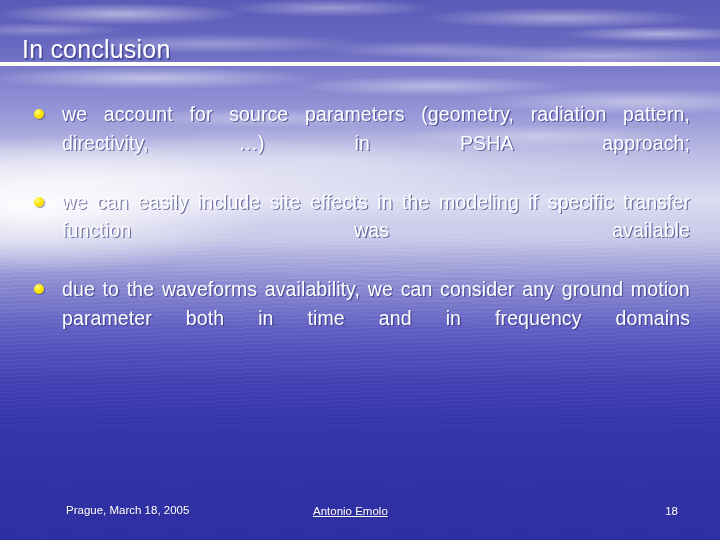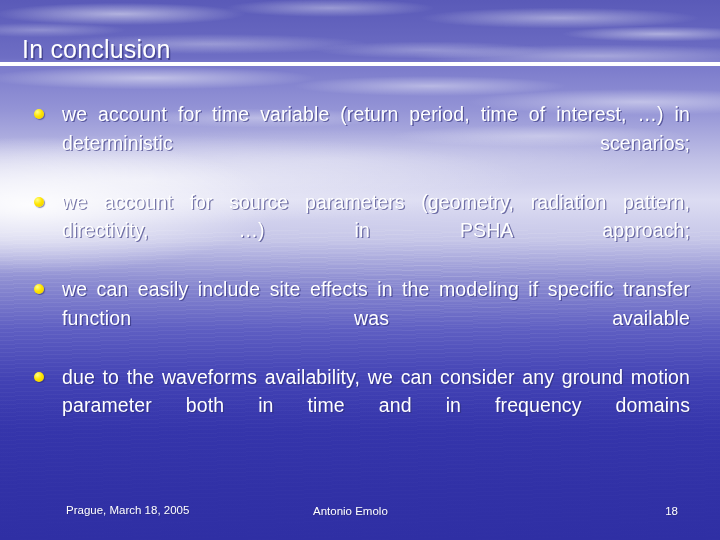--- a/index.html
+++ b/index.html
@@ -226,10 +226,6 @@
 
   <div class="body">
 
-    <div class="bullet-row">
-      <span class="bullet-dot"></span>
-      <div class="bullet-text">we account for time variable (return period, time of interest, …) in deterministic scenarios;</div>
-    </div>
 
     <div class="bullet-row">
       <span class="bullet-dot"></span>

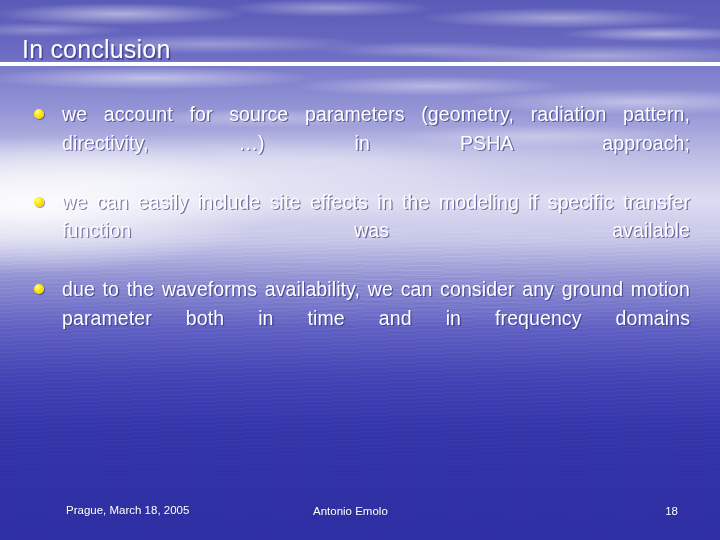--- a/index.html
+++ b/index.html
@@ -197,6 +197,7 @@
     color: #ffffff;
     font-size: 11.5px;
     text-shadow: 1px 1px 0 rgba(40,40,110,0.5);
+    text-decoration: underline;
   }
   .footer-page {
     position: absolute;

